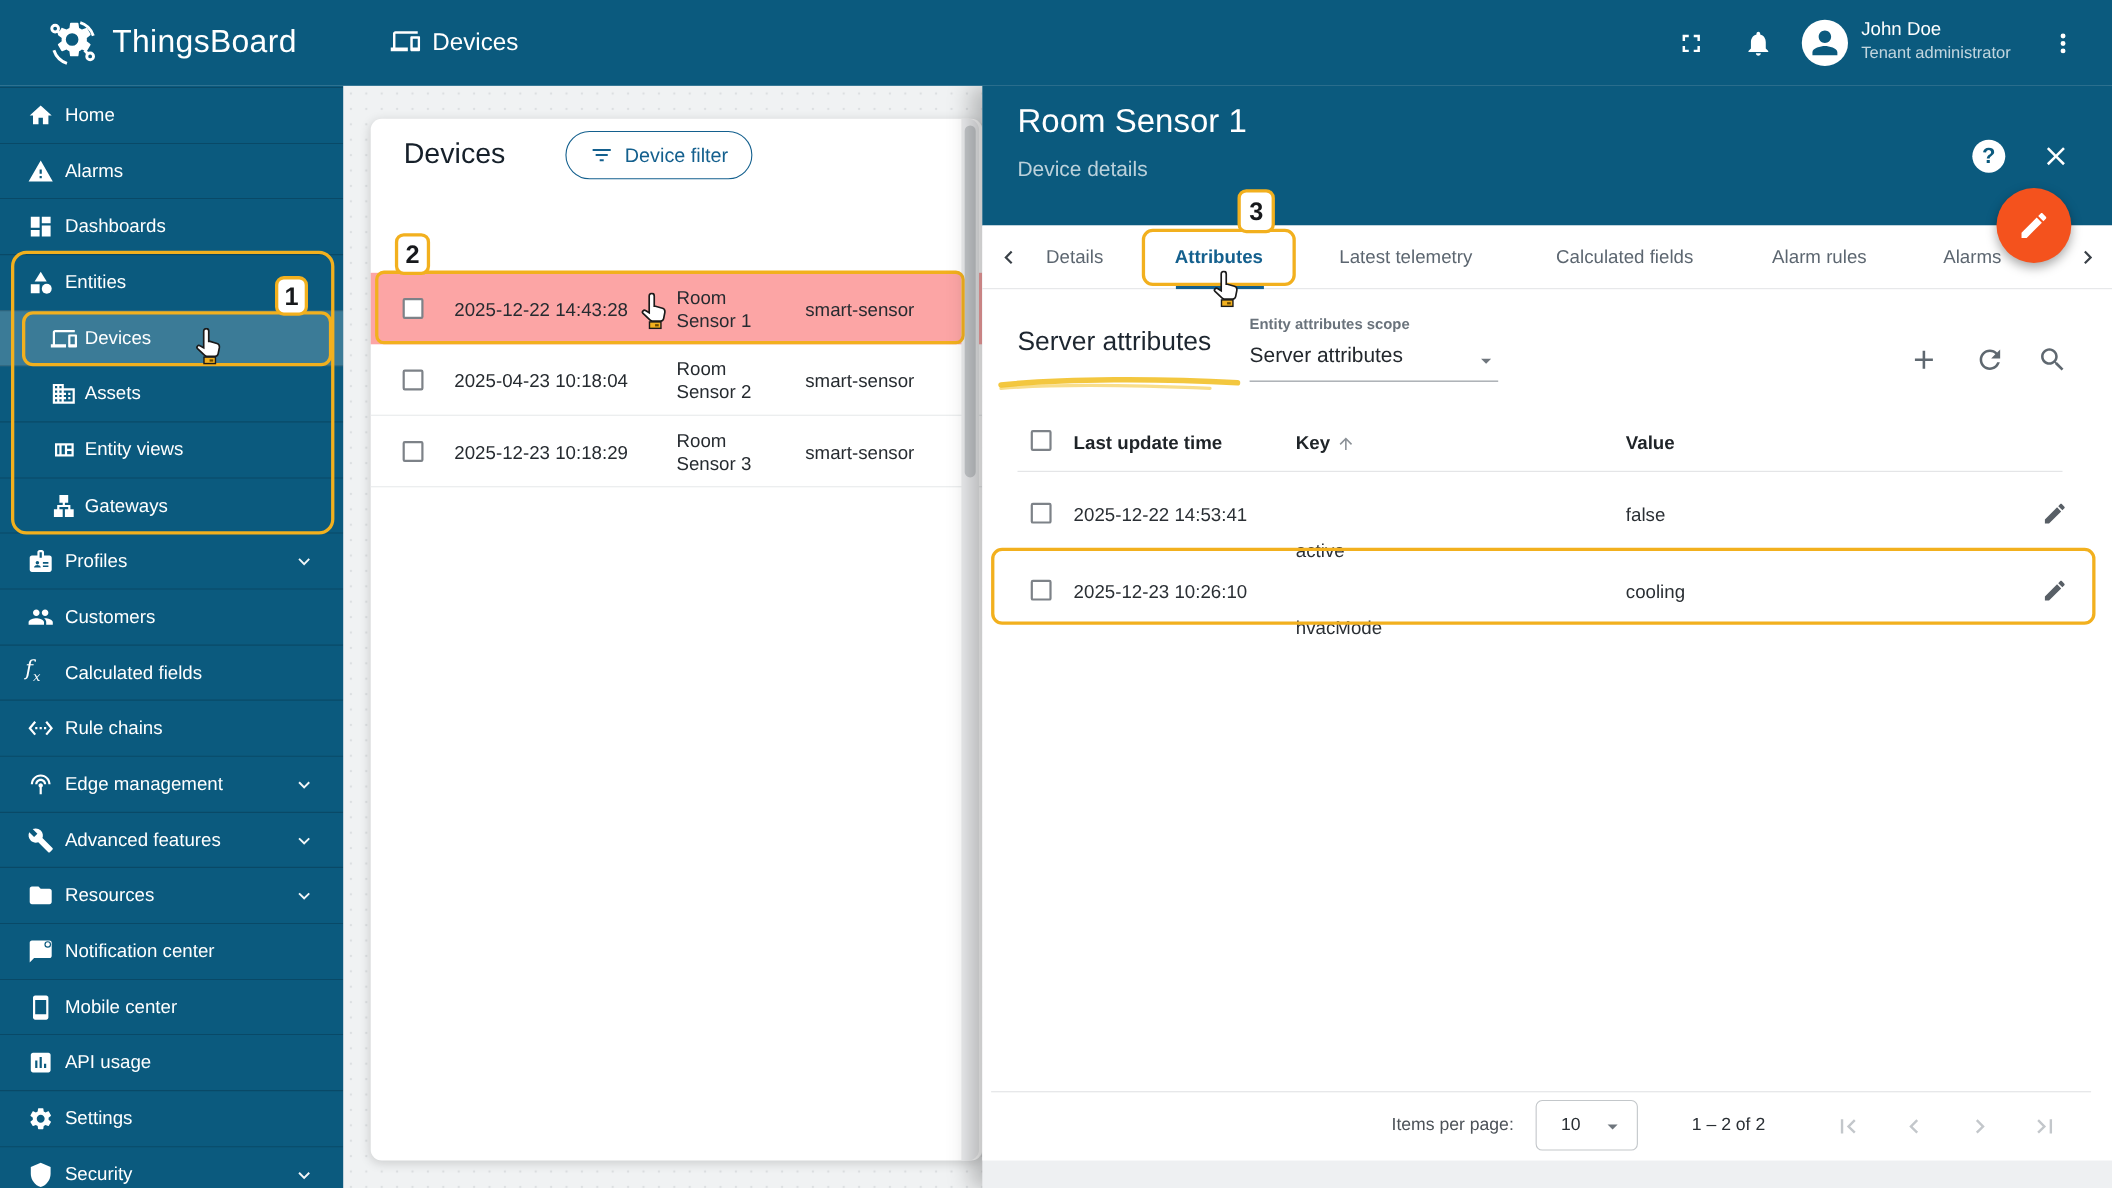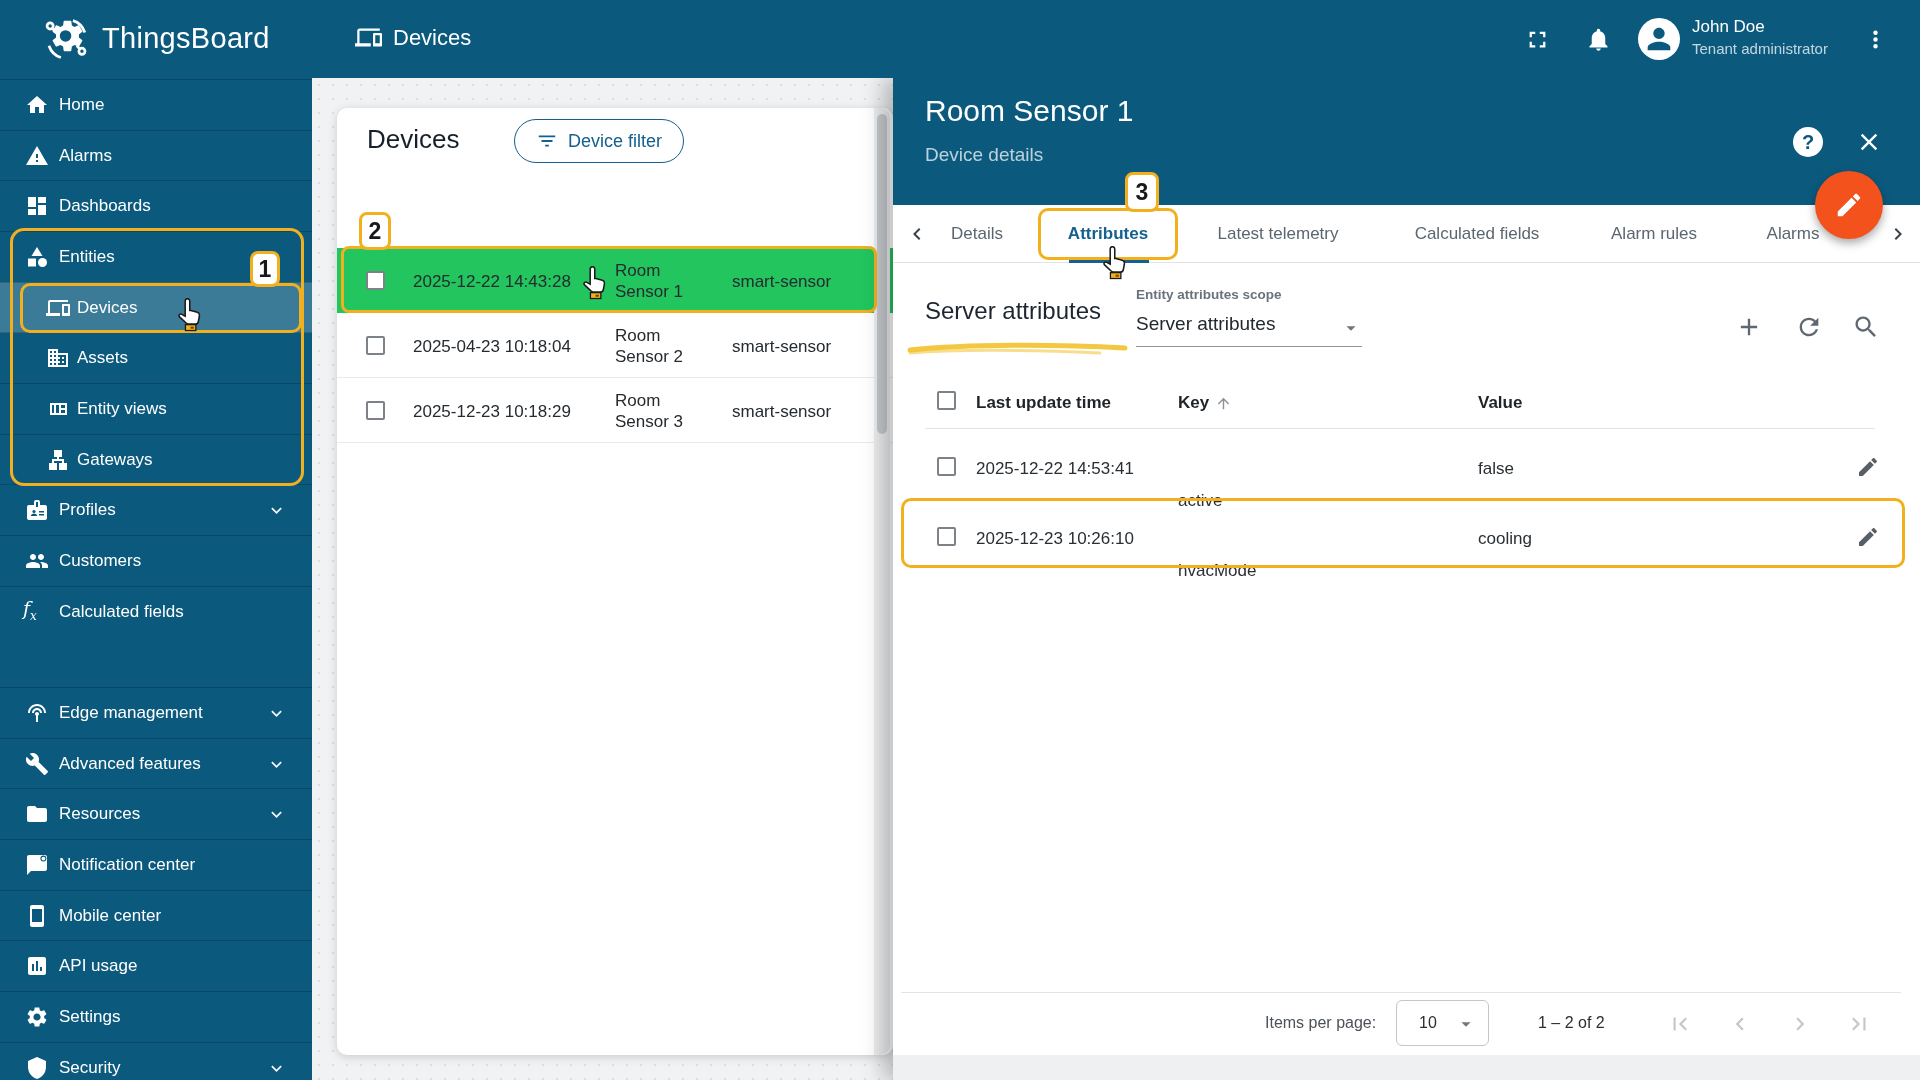--- a/index.html
+++ b/index.html
@@ -56,7 +56,7 @@
   .drow .rc-created{position:absolute;left:76px;top:24px;white-space:nowrap;}
   .drow .rc-name{position:absolute;left:278px;top:12px;width:92px;line-height:21px;}
   .drow .rc-profile{position:absolute;left:395px;top:24px;white-space:nowrap;}
-  .drow.highlight{background:#22c55e;}
+  .drow.highlight{background:#fca5a5;}
   .scrollstrip{position:absolute;left:874px;top:108px;width:16px;height:947px;background:#edeef0;z-index:13;border-radius:0 10px 10px 0;}
   .scrollthumb{position:absolute;left:3px;top:6px;width:10px;height:320px;background:#c6c9cc;border-radius:5px;}
 

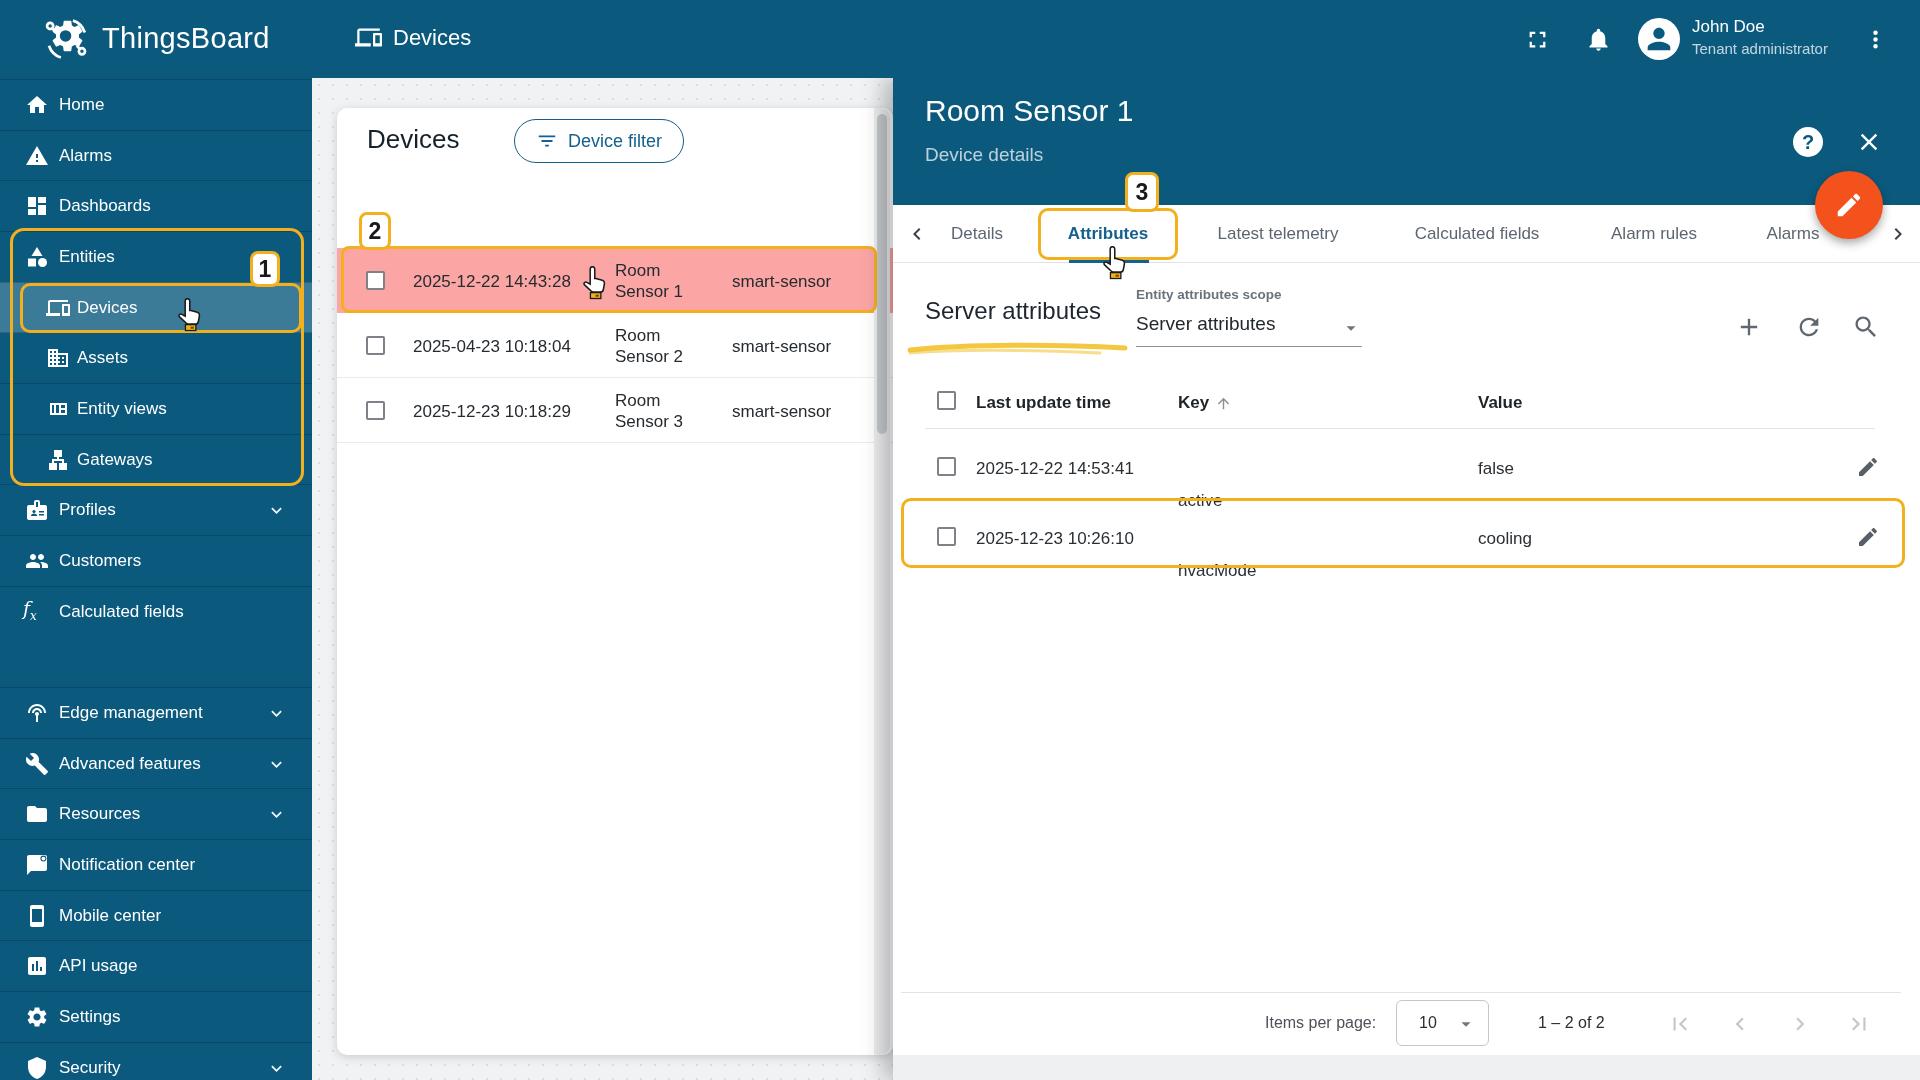--- a/index.html
+++ b/index.html
@@ -225,6 +225,12 @@
         <span class="fxicon">f<sub>x</sub></span>
         <span class="nlabel">Calculated fields</span>
       </div>
+    <div class="nav-item" style="top:558px">
+        <span class="nicon"><svg viewBox="0 0 24 24" width="100%" height="100%" fill="currentColor">
+            <path d="M7.77 6.76 6.23 5.48.82 12l5.41 6.52 1.54-1.28L3.42 12l4.35-5.24zM7 13h2v-2H7v2zm10-2h-2v2h2v-2zm-6 2h2v-2h-2v2zm6.77-7.52-1.54 1.28L20.58 12l-4.35 5.24 1.54 1.28L23.18 12l-5.41-6.52z"></path>
+          </svg></span>
+        <span class="nlabel">Rule chains</span>
+      </div>
     <div class="nav-item" style="top:609px">
         <span class="nicon"><svg viewBox="0 0 24 24" width="100%" height="100%" fill="currentColor">
             <path d="M12 11c-1.1 0-2 .9-2 2 0 .74.4 1.38 1 1.72V21h2v-6.28c.6-.35 1-.98 1-1.72 0-1.1-.9-2-2-2zM12 3C7.03 3 3 7.03 3 12h2c0-3.87 3.13-7 7-7s7 3.13 7 7h2c0-4.97-4.03-9-9-9zm0 4c-2.76 0-5 2.24-5 5h2c0-1.66 1.34-3 3-3s3 1.34 3 3h2c0-2.76-2.24-5-5-5z"></path>

